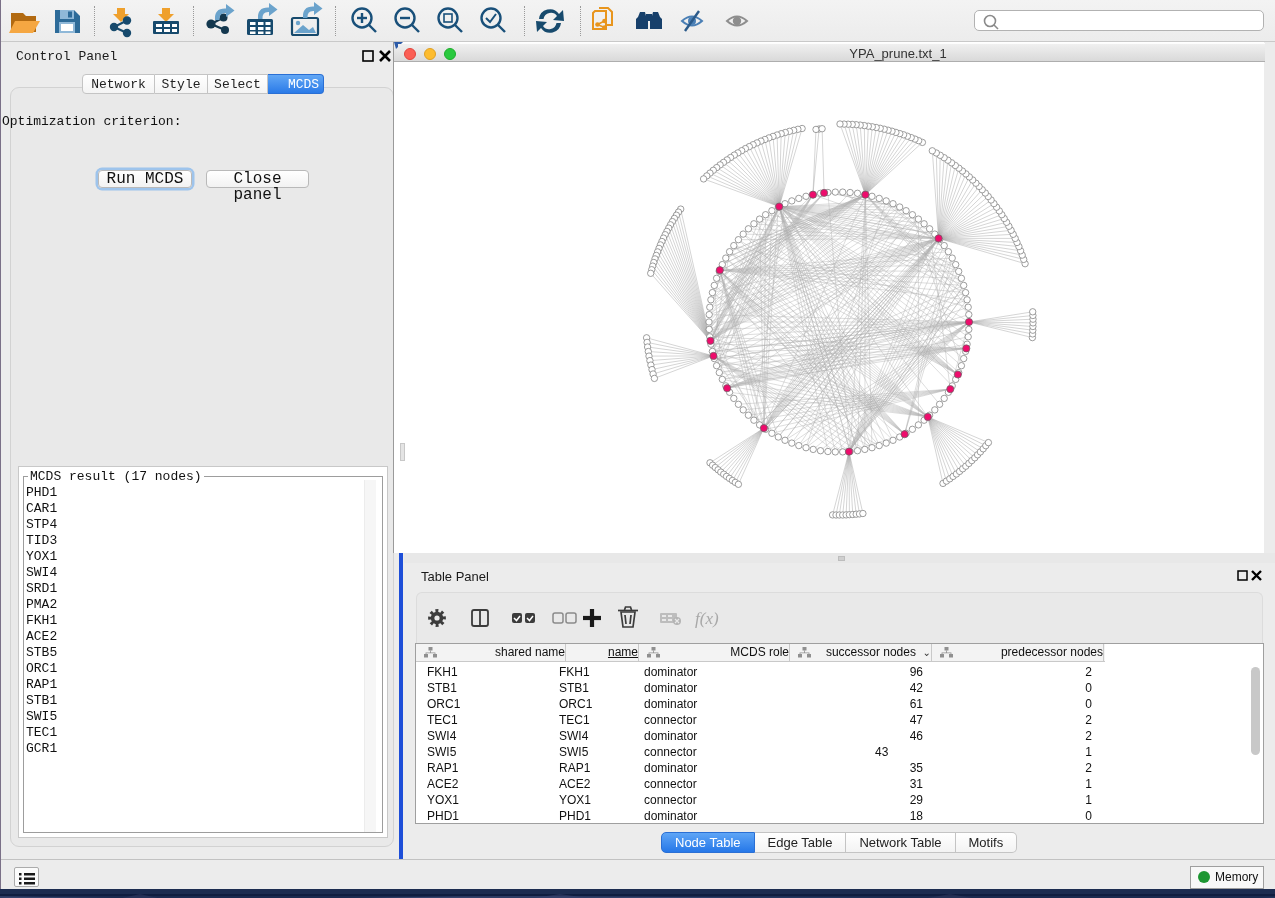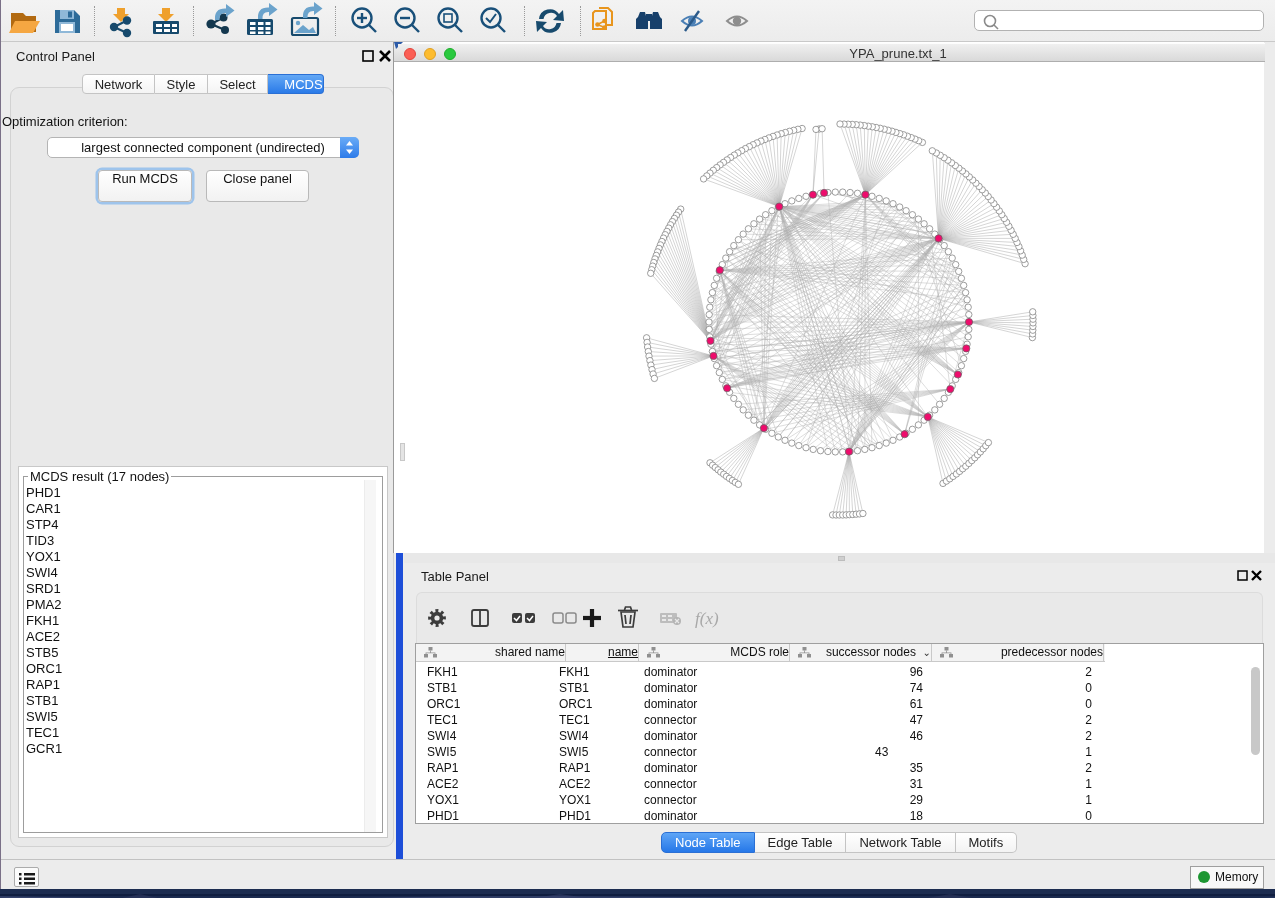--- a/index.html
+++ b/index.html
@@ -13,7 +13,7 @@
 
 #ledge { position:absolute; left:0; top:0; width:1px; height:889px; background:#7a7087; z-index:50;}
 
-#cpanel { position:absolute; left:2px; top:42px; width:401px; height:817px; background:#ececec; border-right:7px solid #1d4ed8;}
+#cpanel { position:absolute; left:2px; top:42px; width:401px; height:817px; background:#ececec; border-right:4px solid #1d4ed8;font-family:Liberation Mono, monospace;}
 #cpanel .title { position:absolute; left:14px; top:7px; font-size:13px; color:#1a1a1a; }
 .winbtns { position:absolute; font-size:12px; color:#000; }
 #cpanel-inner { position:absolute; left:8px; top:45px; width:384px; height:760px;

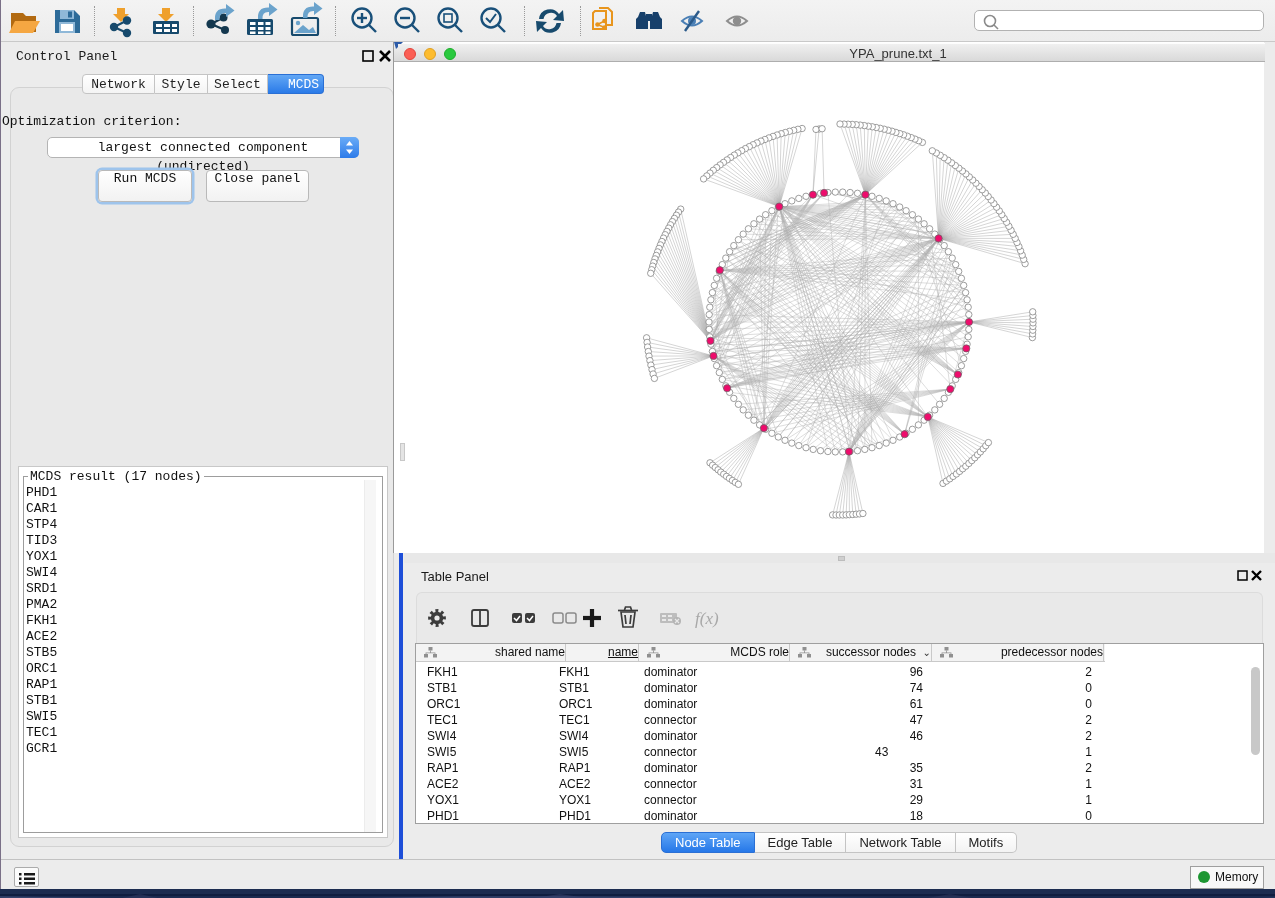--- a/index.html
+++ b/index.html
@@ -229,12 +229,6 @@
       <div class="tab sel last" style="width:56px;">MCDS</div>
   </div>
   <div id="optlabel">Optimization criterion:</div>
-  <div id="dropdown">largest connected component (undirected)
-    <div id="dd-step"><svg width="19" height="21">
-          <path d="M9.5 4 L13 8.5 L6 8.5 Z" fill="#fff"></path>
-          <path d="M9.5 17 L13 12.5 L6 12.5 Z" fill="#fff"></path>
-        </svg></div>
-  </div>
   <div class="btn" style="left:96px;top:128px;width:94px;box-shadow:0 0 0 2.5px #9ec4ec;">Run MCDS</div>
   <div class="btn" style="left:204px;top:128px;width:103px;">Close panel</div>
   <div id="mcdsbox">

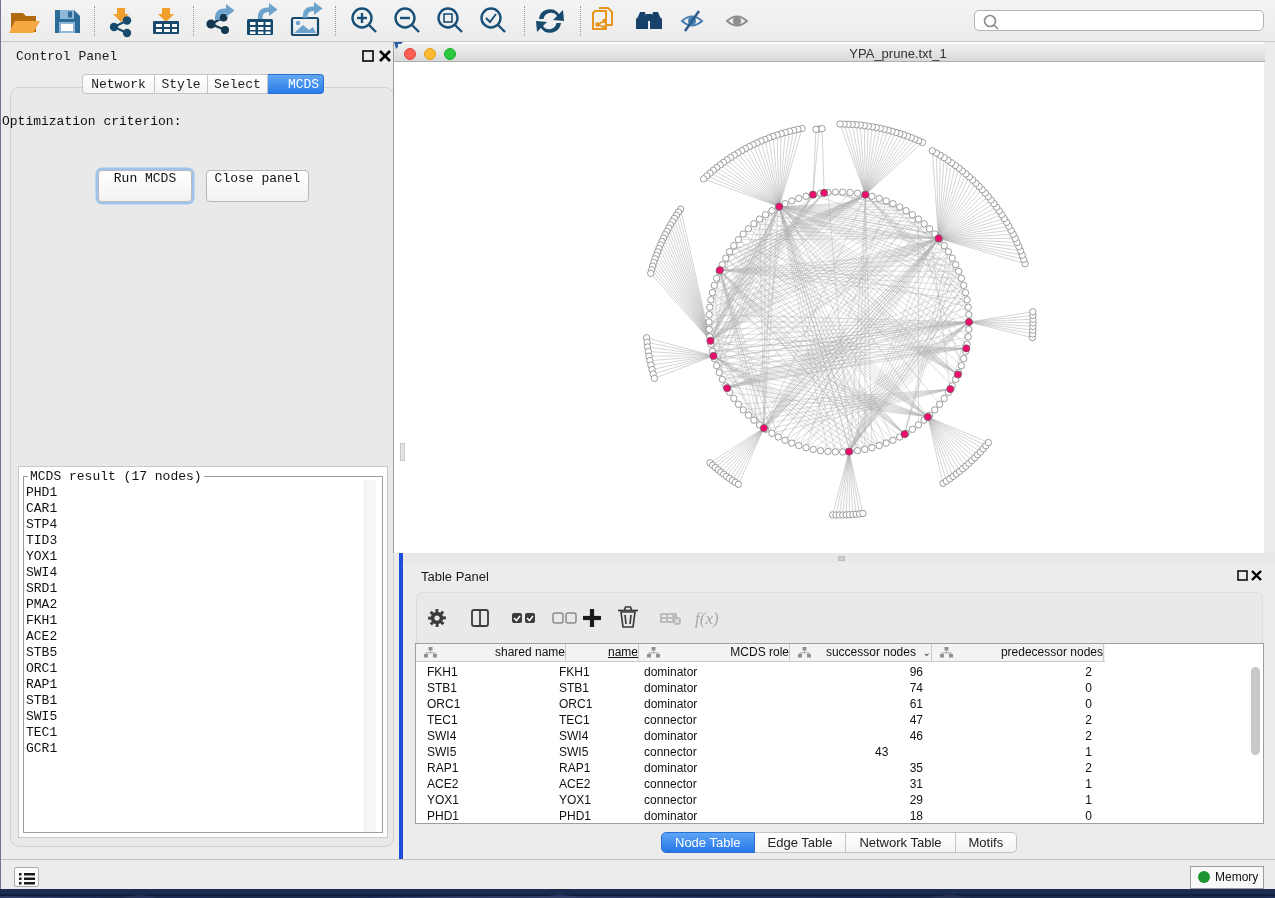--- a/index.html
+++ b/index.html
@@ -31,8 +31,8 @@
   border:1px solid #b4b4b4; border-radius:5px; font-size:13px; color:#111; line-height:19px; text-align:center; }
 #dd-step { position:absolute; right:-1px; top:-1px; width:19px; height:21px; border-radius:0 5px 5px 0;
   background:linear-gradient(#6aacf7,#2d7be9); }
-.btn { position:absolute; height:32px; background:linear-gradient(#ffffff,#f2f2f2); border:1px solid #b9b9b9;
-  border-radius:4px; font-size:13px; color:#111; text-align:center; line-height:16px; }
+.btn { position:absolute; height:18px; background:linear-gradient(#ffffff,#f2f2f2); border:1px solid #b9b9b9;
+  border-radius:4px; font-size:16px; color:#111; text-align:center; line-height:16px; }
 
 #mcdsbox { position:absolute; left:16px; top:424px; width:370px; height:372px; background:#fff; border:1px solid #c8c8c8; }
 #mcdsborder { position:absolute; left:4px; top:9px; right:4px; bottom:4px; border:1px solid #9d9d9d; }

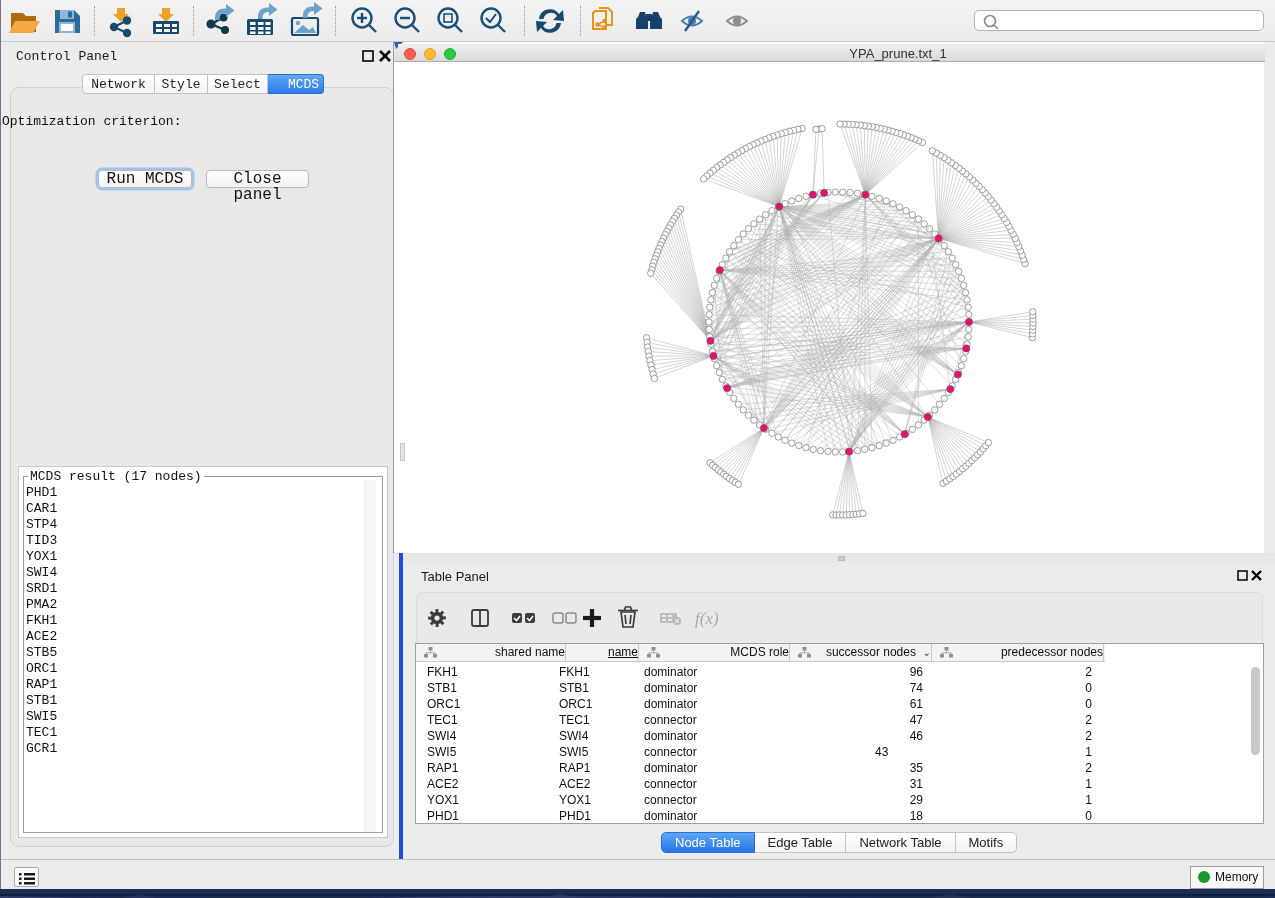--- a/index.html
+++ b/index.html
@@ -1103,7 +1103,7 @@
 <div class="trow" style="left:11px;top:36px;">STB1</div>
 <div class="trow" style="left:143px;top:36px;">STB1</div>
 <div class="trow" style="left:228px;top:36px;">dominator</div>
-<div class="trow" style="left:459px;top:36px;width:48px;text-align:right;">74</div>
+<div class="trow" style="left:459px;top:36px;width:48px;text-align:right;">42</div>
 <div class="trow" style="left:628px;top:36px;width:48px;text-align:right;">0</div>
 <div class="trow" style="left:11px;top:52px;">ORC1</div>
 <div class="trow" style="left:143px;top:52px;">ORC1</div>

